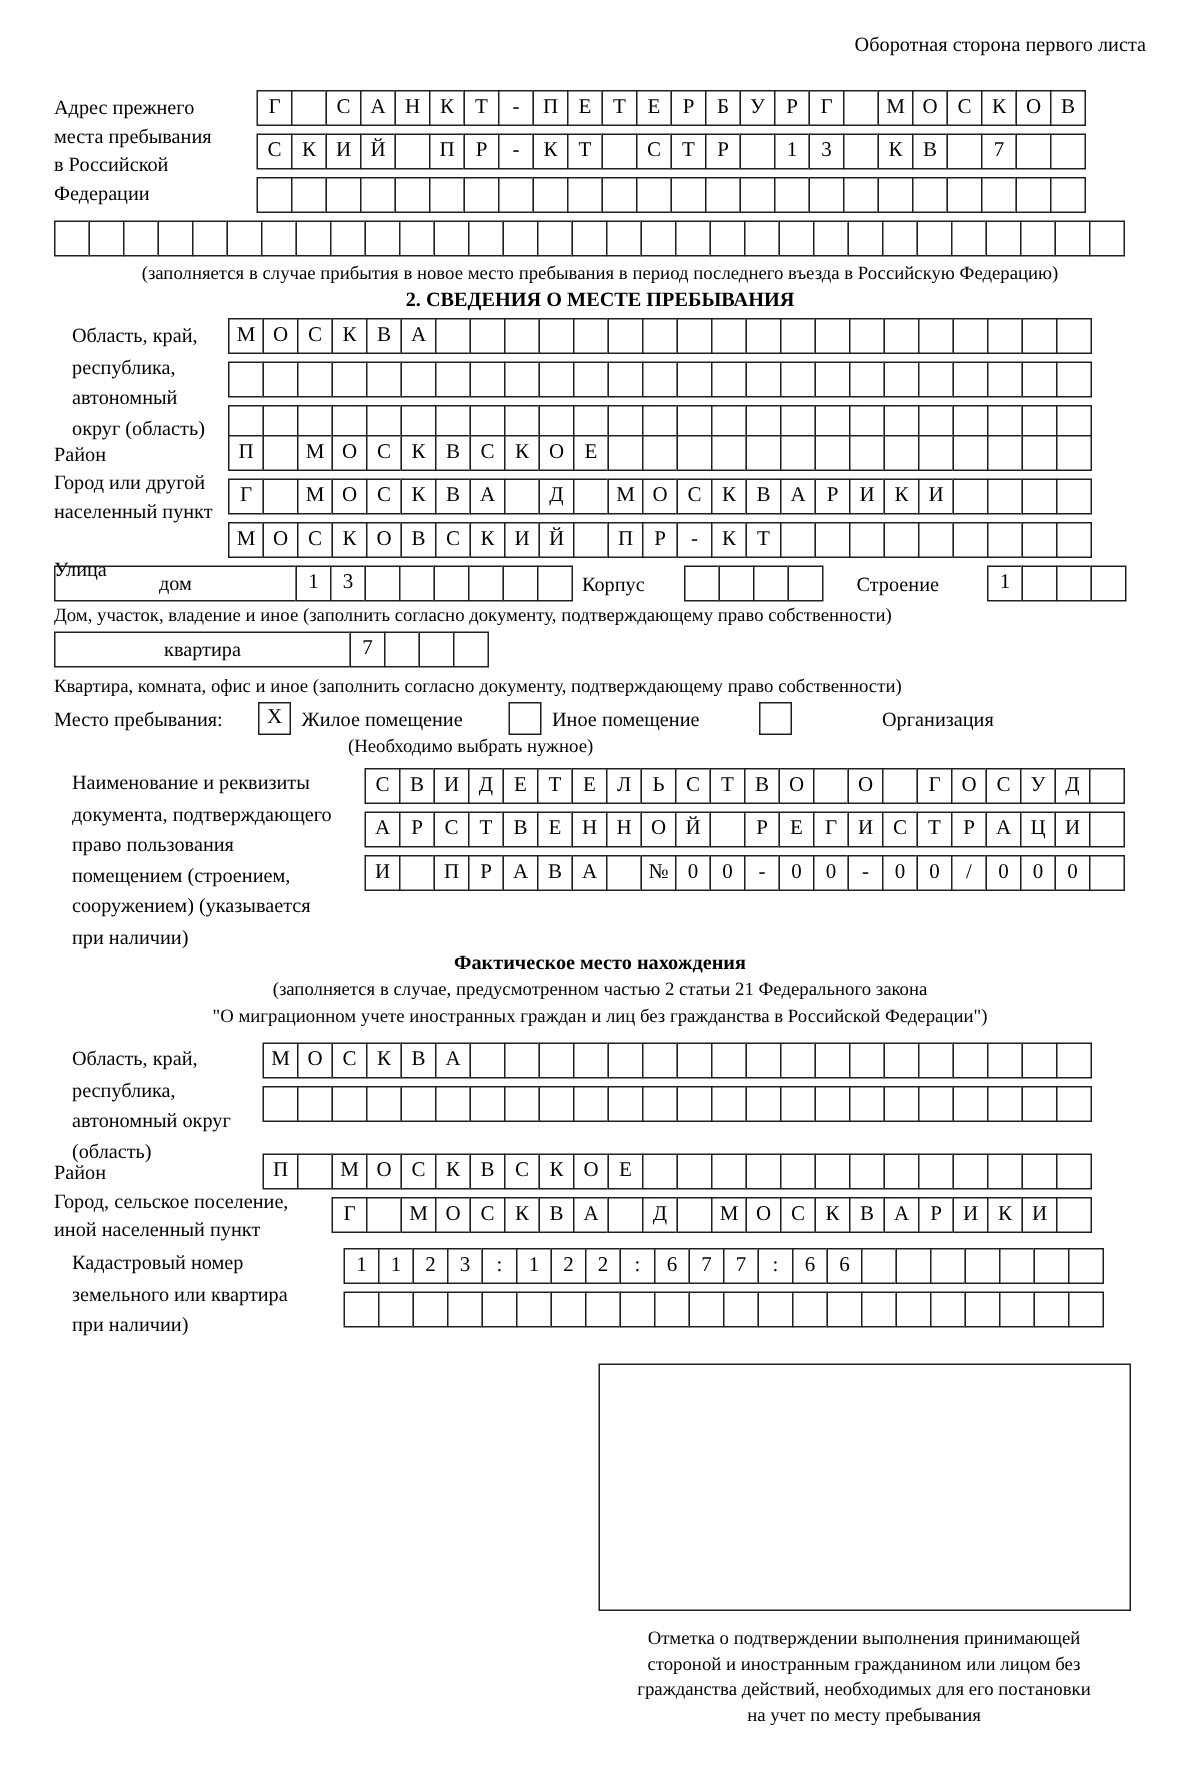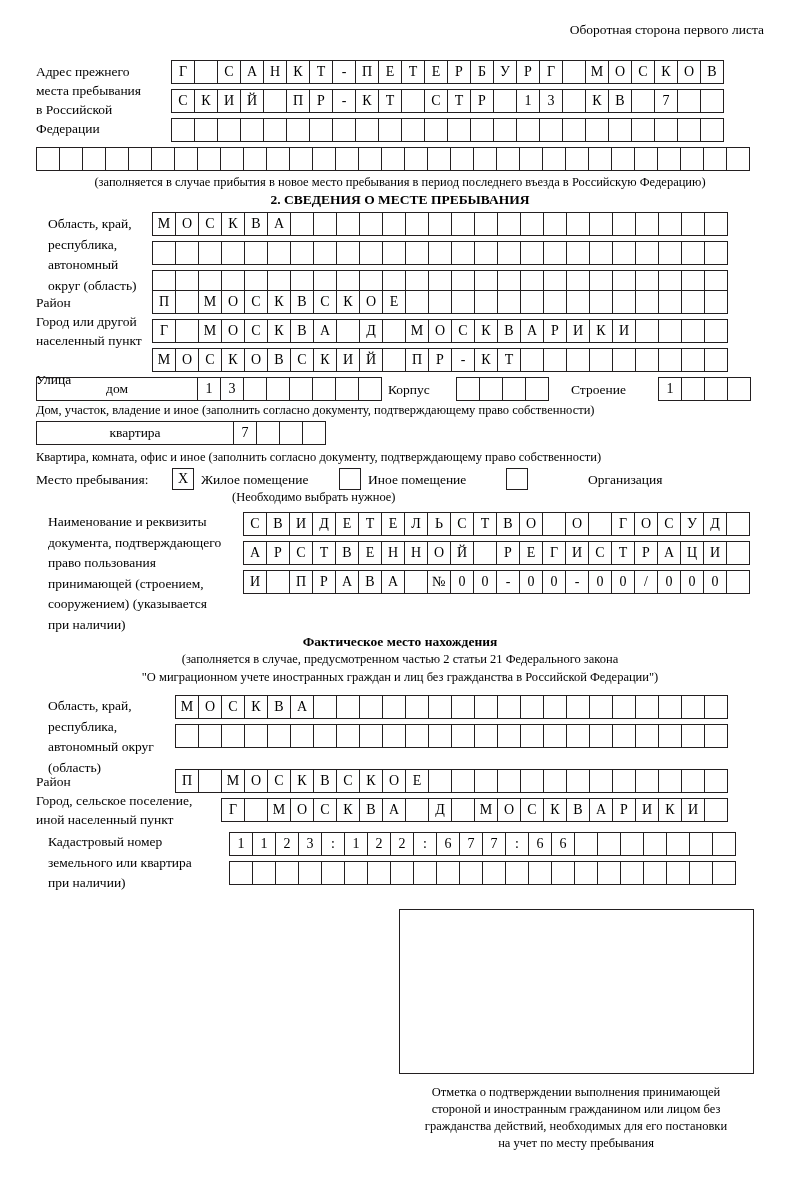--- a/index.html
+++ b/index.html
@@ -453,7 +453,7 @@
     <div class="lbl-multi">Наименование и реквизиты</div>
     <div class="lbl-multi">документа, подтверждающего</div>
     <div class="lbl-multi">право пользования</div>
-    <div class="lbl-multi">принимающей (строением,</div>
+    <div class="lbl-multi">помещением (строением,</div>
     <div class="lbl-multi">сооружением) (указывается</div>
     <div class="lbl-multi">при наличии)</div>
   </div>

